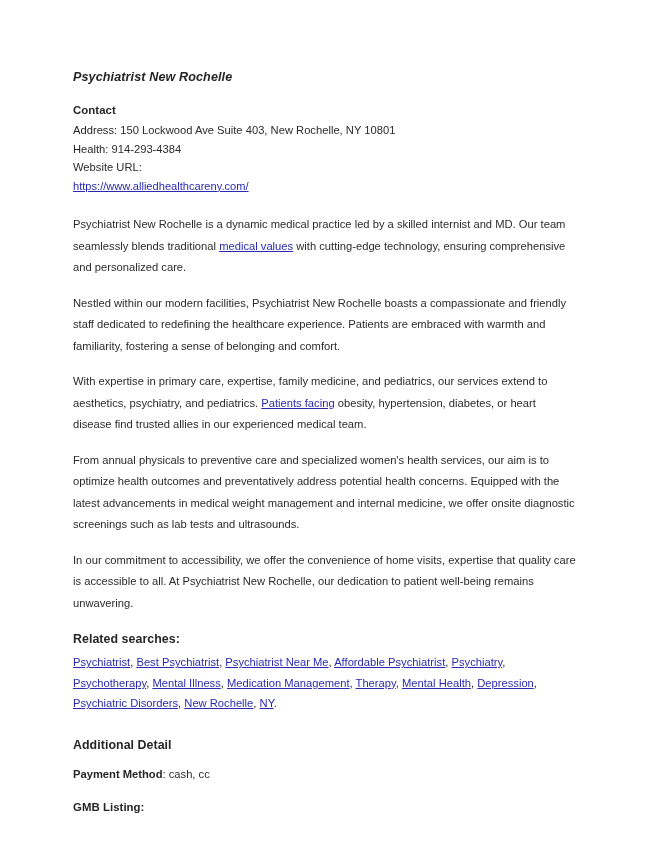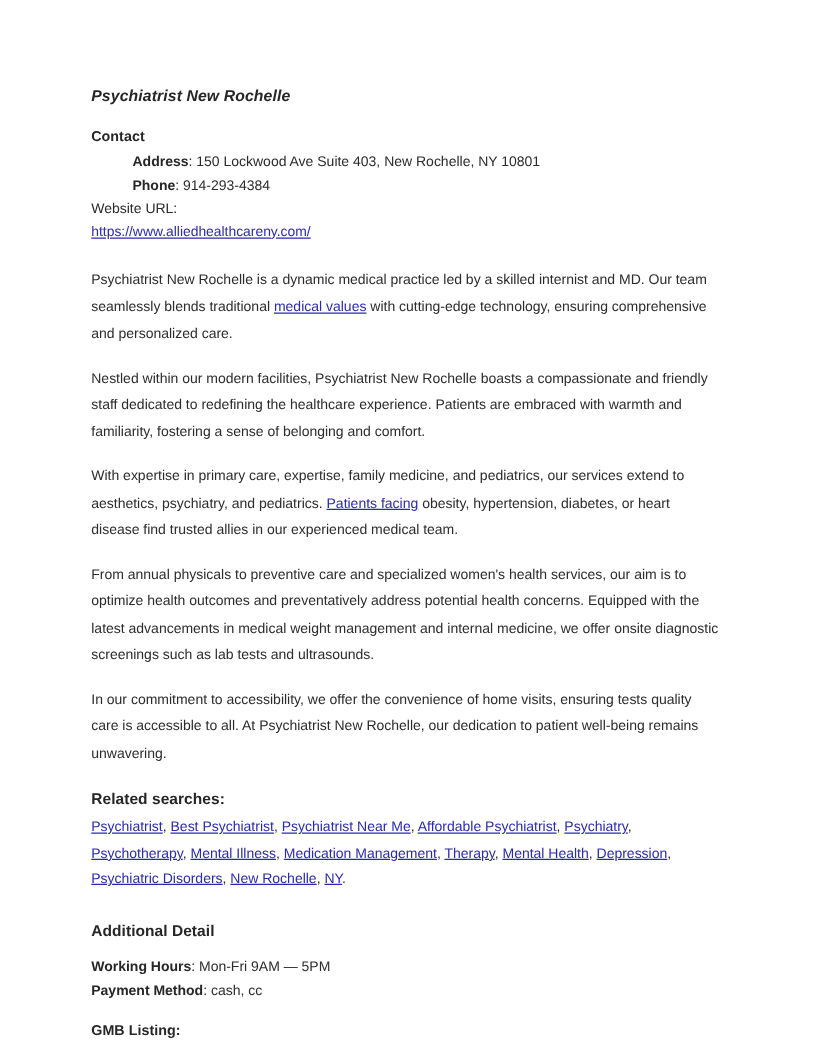--- a/index.html
+++ b/index.html
@@ -51,9 +51,8 @@
     color: #2b2b2b;
   }
   .contact-line .lbl {
-    font-weight: bold;
+    font-weight: normal;
     color: #262626;
-    margin-left: 33px;
   }
   a.link,
   .link {

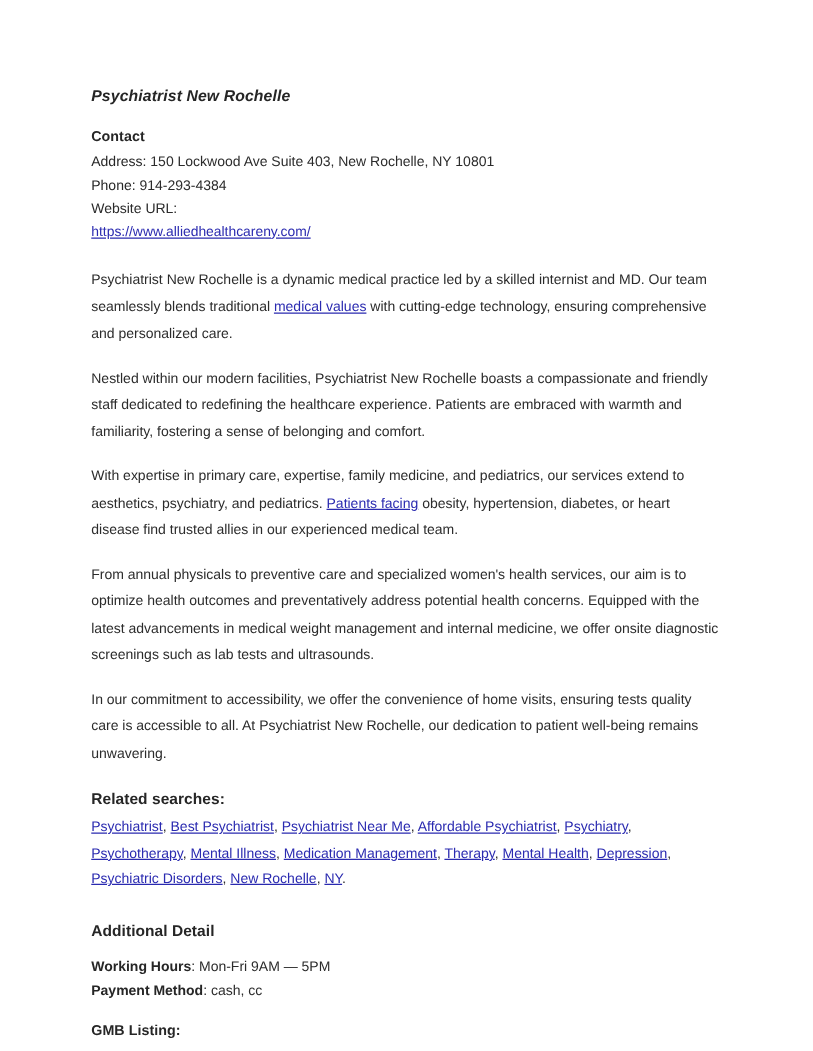--- a/index.html
+++ b/index.html
@@ -122,7 +122,7 @@
     <div class="section-head">Contact</div>
     <div class="contact-block">
       <div class="contact-line"><span class="lbl">Address</span><span>: 150 Lockwood Ave Suite 403, New Rochelle, NY 10801</span></div>
-      <div class="contact-line"><span class="lbl">Phone</span><span>: 914-293-4384</span></div>
+      <div class="contact-line"><span class="lbl">Health</span><span>: 914-293-4384</span></div>
       <div class="contact-line">Website URL:</div>
       <div class="url-line"><a class="link" href="#">https://www.alliedhealthcareny.com/</a></div>
     </div>

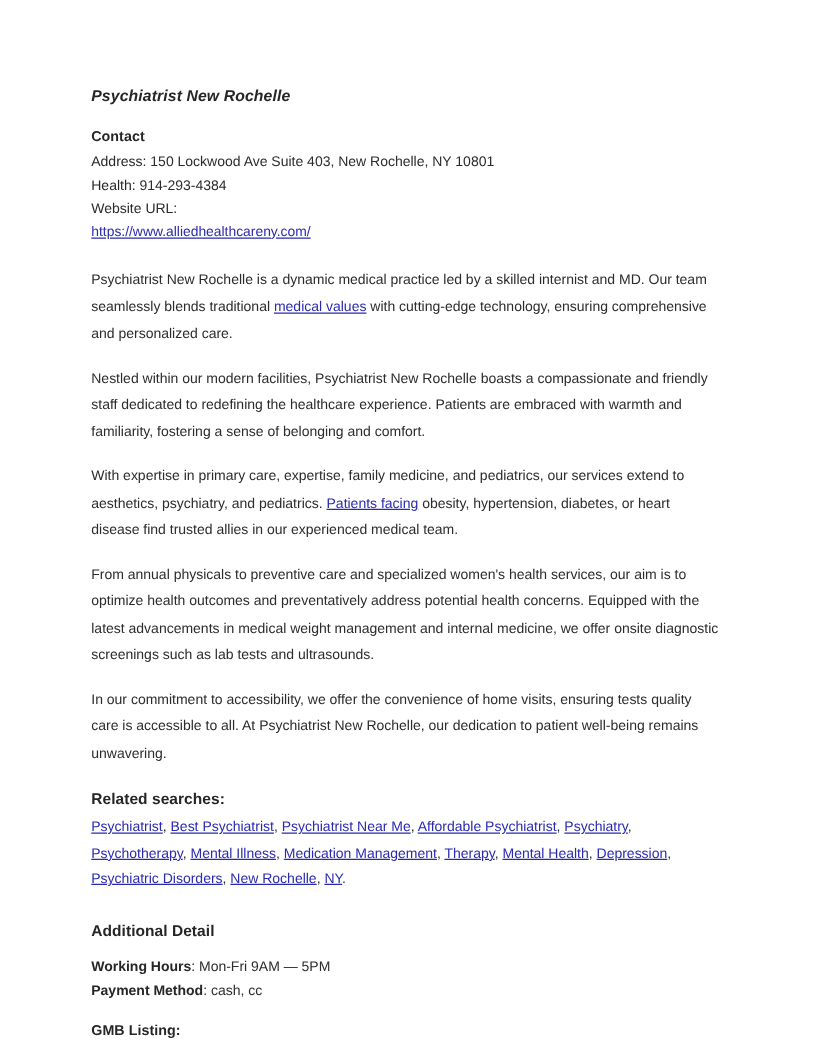--- a/index.html
+++ b/index.html
@@ -134,7 +134,7 @@
       <p class="para">Nestled within our modern facilities, Psychiatrist New Rochelle boasts a compassionate and friendly staff dedicated to redefining the healthcare experience. Patients are embraced with warmth and familiarity, fostering a sense of belonging and comfort.</p>
       <p class="para"><span>With expertise in primary care, expertise, family medicine, and pediatrics, our services extend to aesthetics, psychiatry, and pediatrics. </span><a class="inline-link" href="#">Patients facing</a><span> obesity, hypertension, diabetes, or heart disease find trusted allies in our experienced medical team.</span></p>
       <p class="para">From annual physicals to preventive care and specialized women's health services, our aim is to optimize health outcomes and preventatively address potential health concerns. Equipped with the latest advancements in medical weight management and internal medicine, we offer onsite diagnostic screenings such as lab tests and ultrasounds.</p>
-      <p class="para">In our commitment to accessibility, we offer the convenience of home visits, ensuring tests quality care is accessible to all. At Psychiatrist New Rochelle, our dedication to patient well-being remains unwavering.</p>
+      <p class="para">In our commitment to accessibility, we offer the convenience of home visits, expertise that quality care is accessible to all. At Psychiatrist New Rochelle, our dedication to patient well-being remains unwavering.</p>
     </div>
   </div>
 

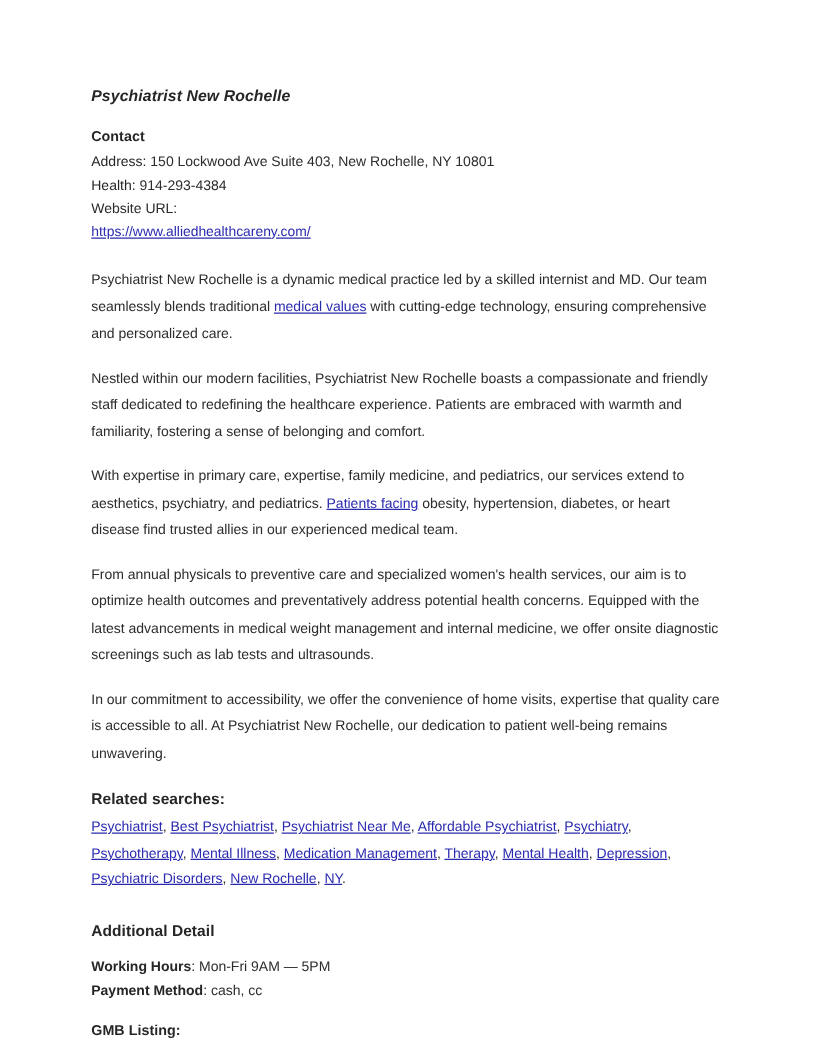--- a/index.html
+++ b/index.html
@@ -146,7 +146,6 @@
   <div class="detail-wrap">
     <div class="section-head larger">Additional Detail</div>
     <div class="detail-rows">
-      <div class="detail-line"><span class="lbl">Working Hours</span><span>: Mon-Fri 9AM — 5PM</span></div>
       <div class="detail-line"><span class="lbl">Payment Method</span><span>: cash, cc</span></div>
     </div>
     <div class="gmb-wrap">

